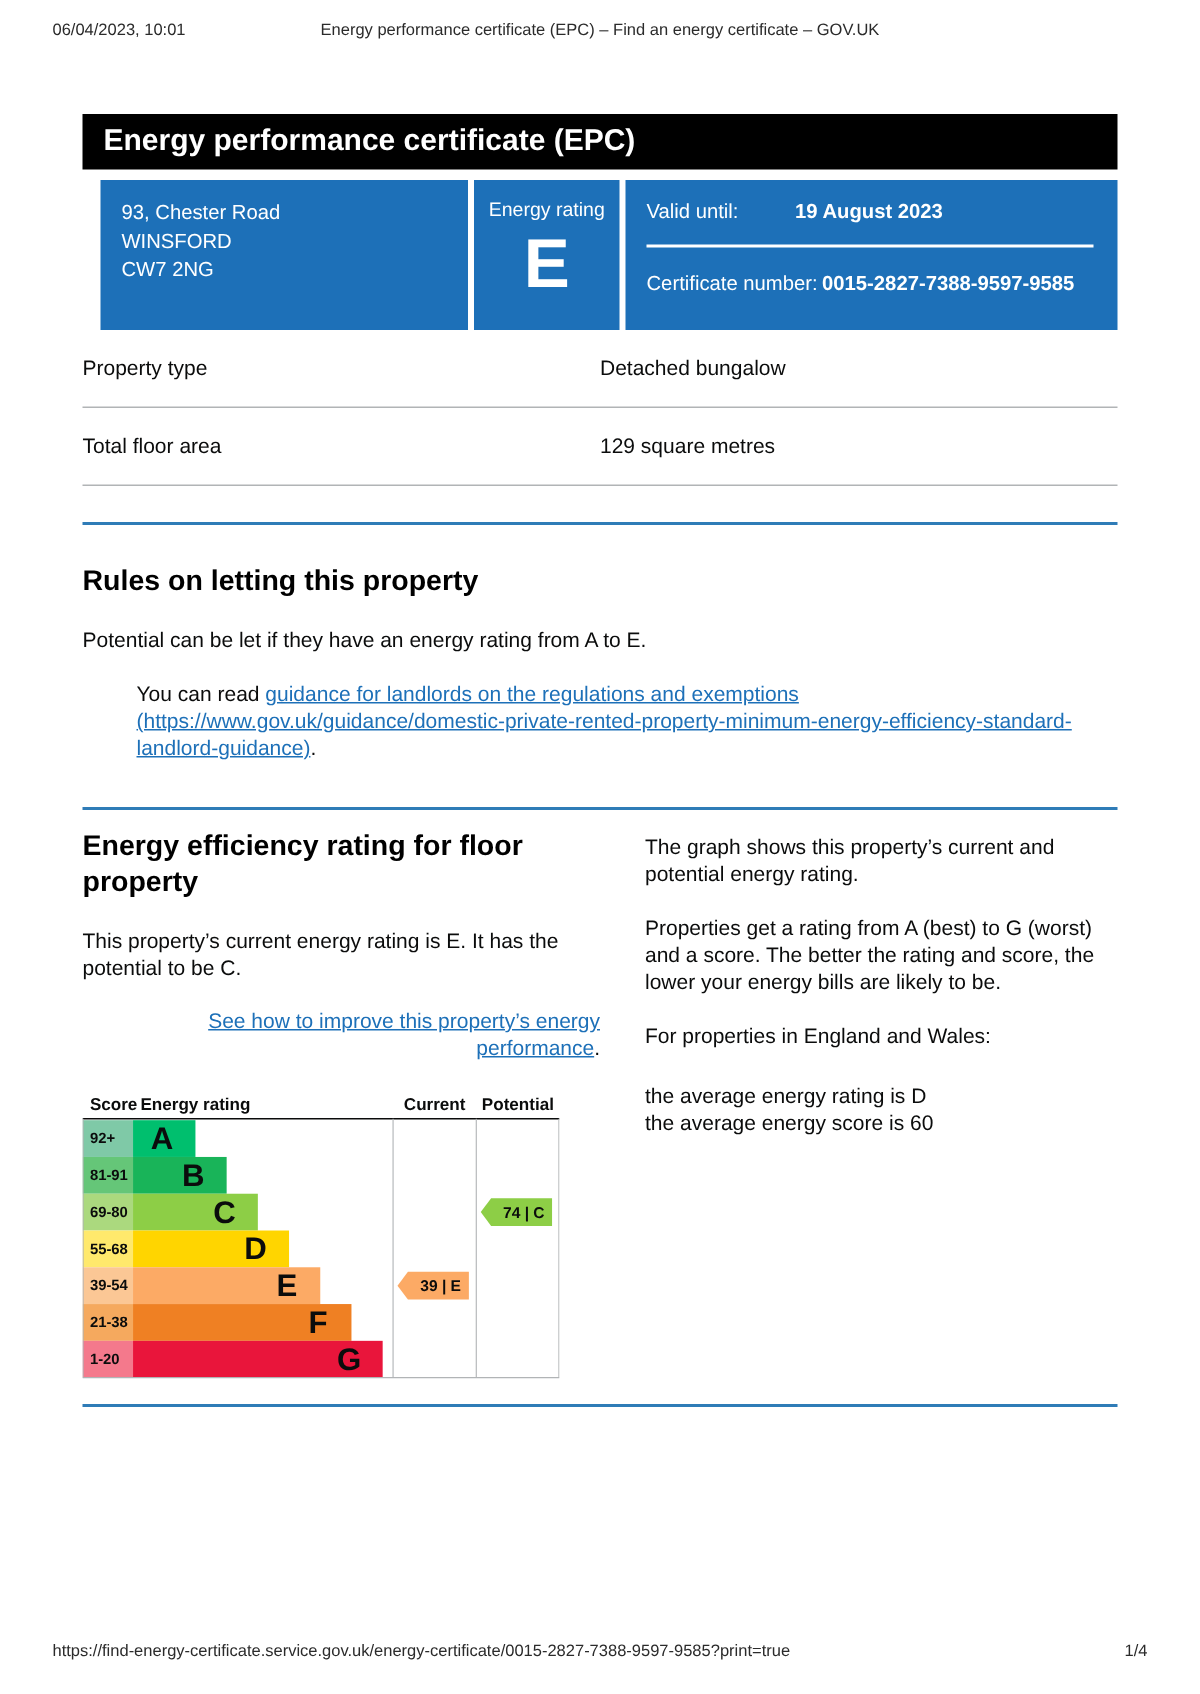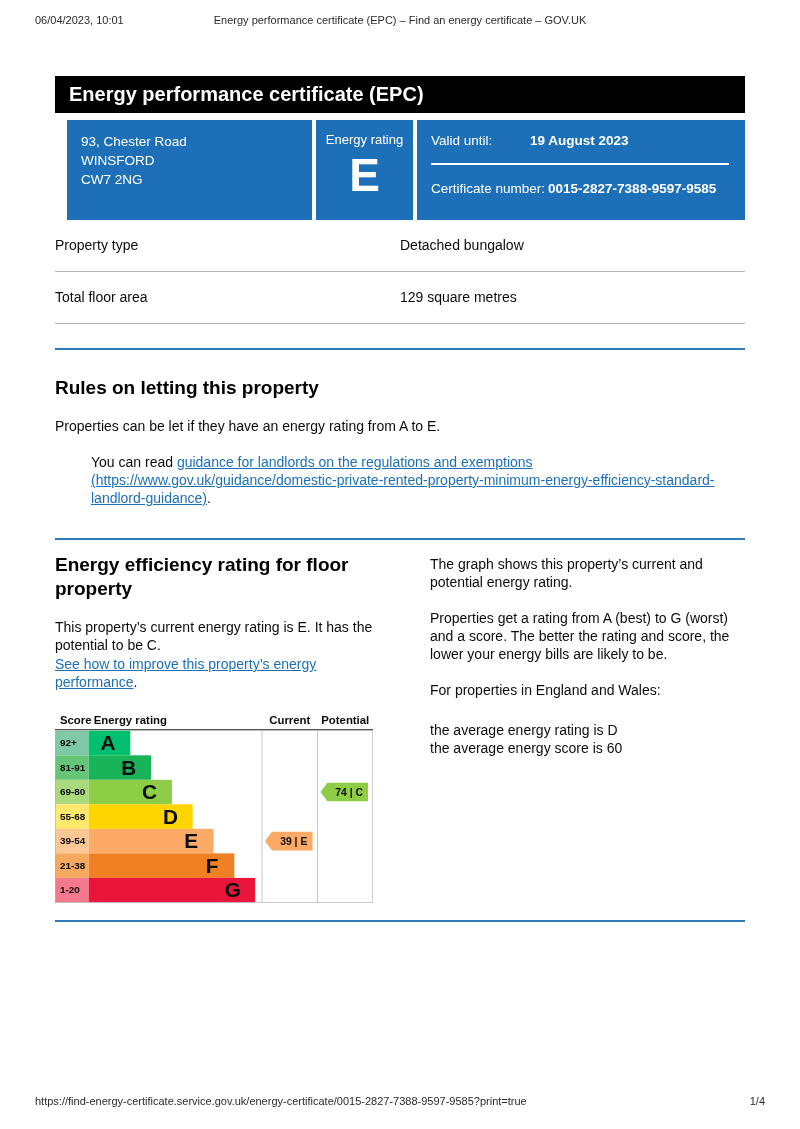--- a/index.html
+++ b/index.html
@@ -119,7 +119,7 @@
   <hr class="divider-blue div-1">
 
   <h2 class="rules-heading">Rules on letting this property</h2>
-  <p class="rules-p1">Properties can be let if they have an energy rating from A to E.</p>
+  <p class="rules-p1">Potential can be let if they have an energy rating from A to E.</p>
   <p class="rules-p2"><span>You can read </span><a class="link" href="#">guidance for landlords on the regulations and exemptions (https://www.gov.uk/guidance/domestic-private-rented-property-minimum-energy-efficiency-standard-landlord-guidance)</a><span>.</span></p>
 
   <hr class="divider-blue div-2">

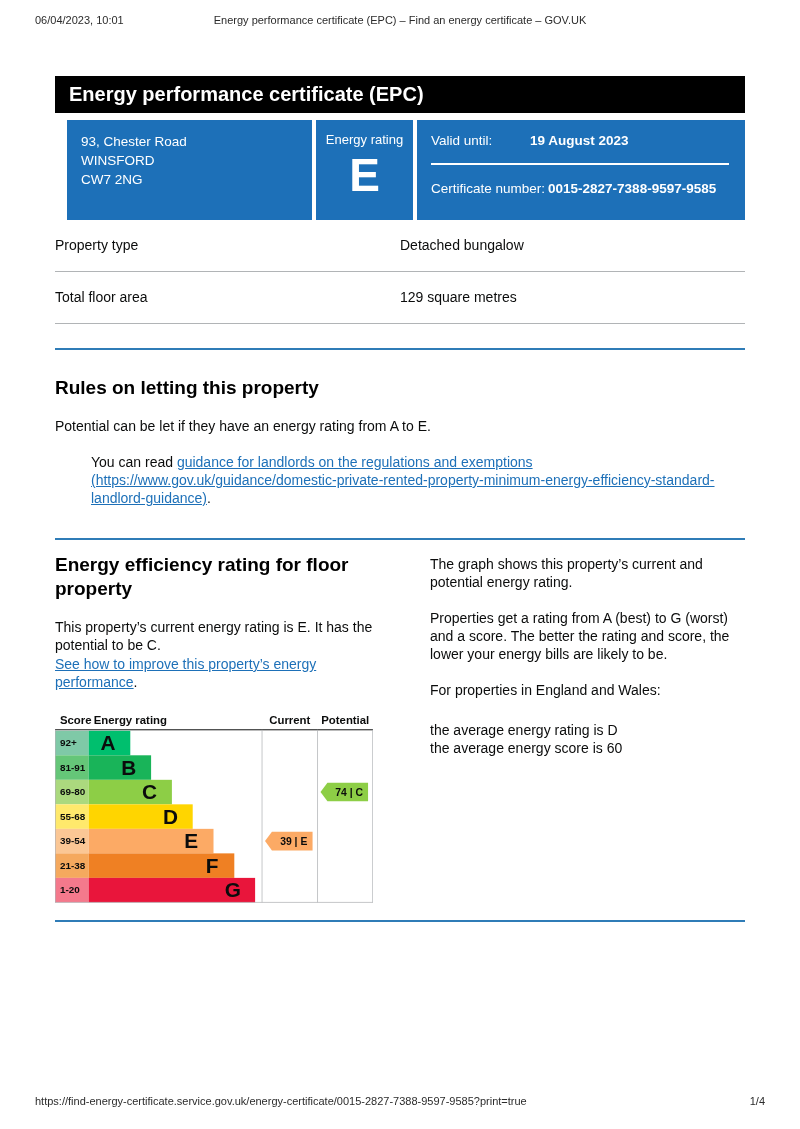--- a/index.html
+++ b/index.html
@@ -58,7 +58,7 @@
   .col-left { flex:0 0 345px; }
   .col-right { flex:1; padding-top:2px; }
   .col-left .eff-p { margin-top:17px; }
-  .col-left .eff-link { margin-top:1px; }
+  .col-left .eff-link { margin-top:17px;text-align:right; }
   .col-right p { margin-bottom:18px; }
   .col-right .avg-block { margin-top:22px; }
 

